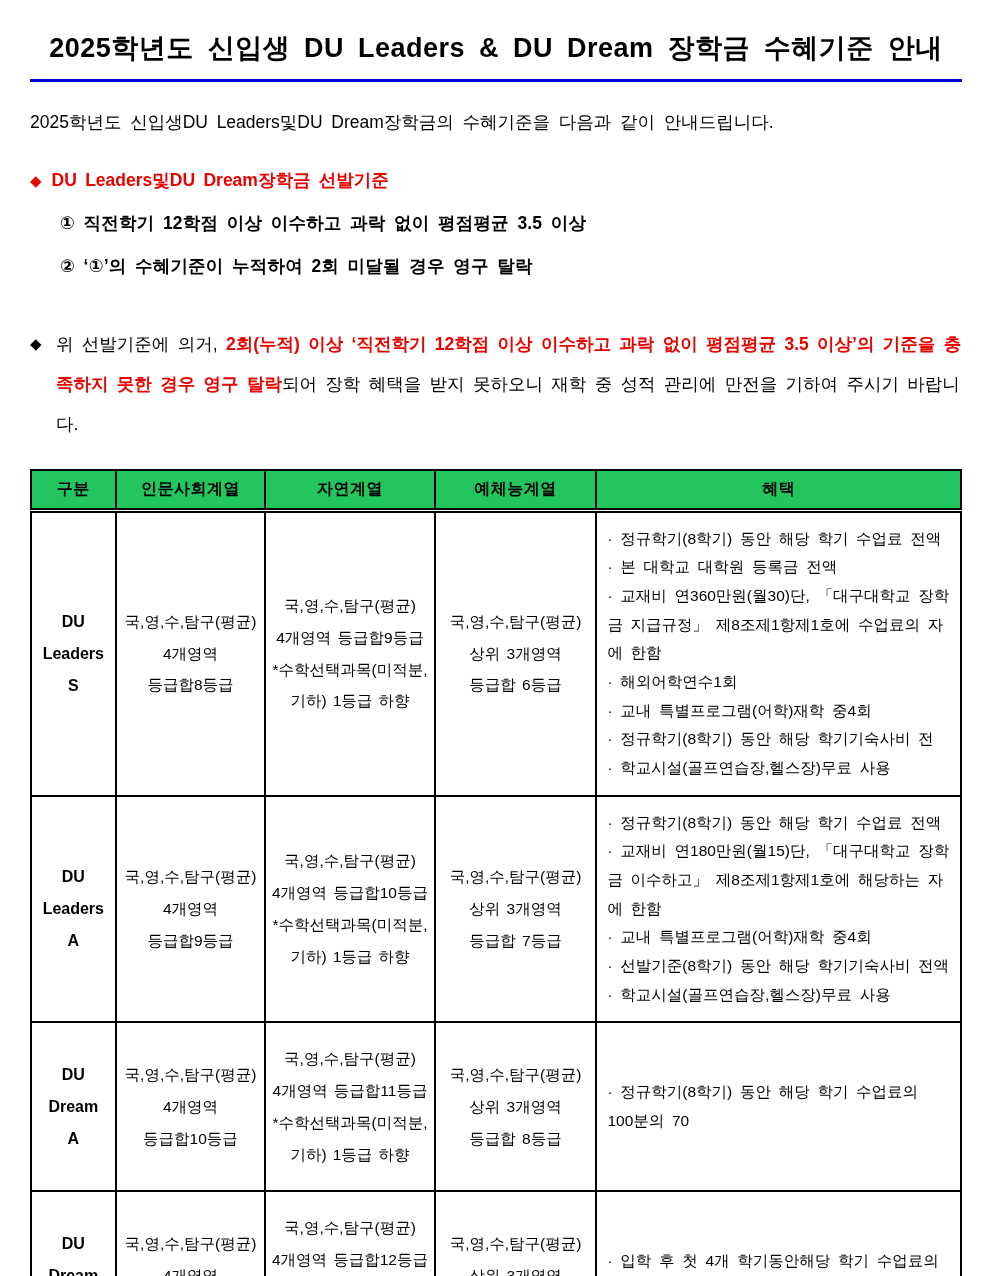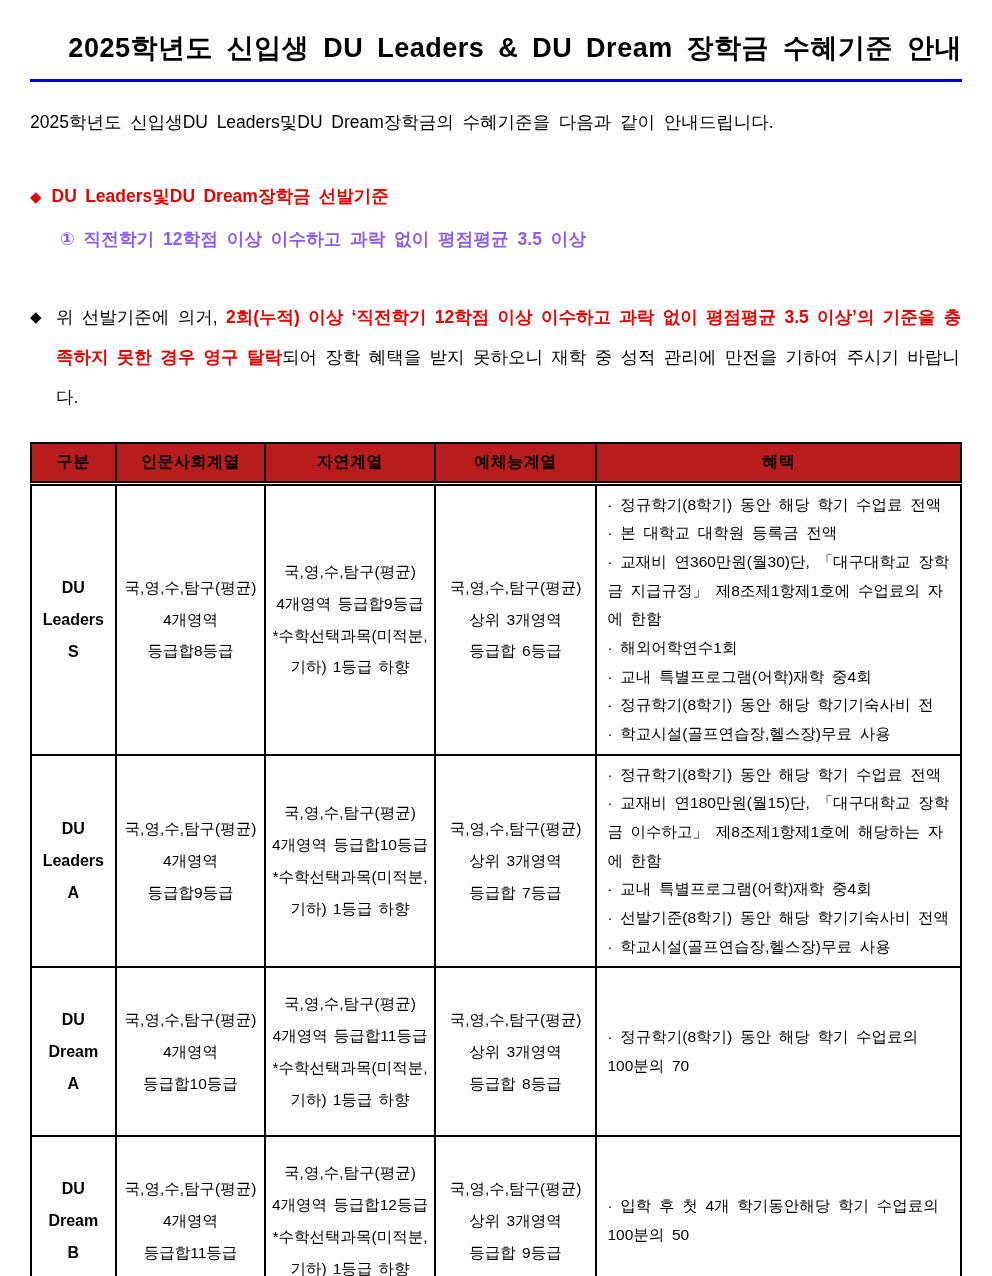--- a/index.html
+++ b/index.html
@@ -23,7 +23,7 @@
     margin: 0;
     font-size: 27px;
     font-weight: bold;
-    text-align: right;
+    text-align: center;
     letter-spacing: 0.5px;
     word-spacing: 0.22em;
     white-space: nowrap;

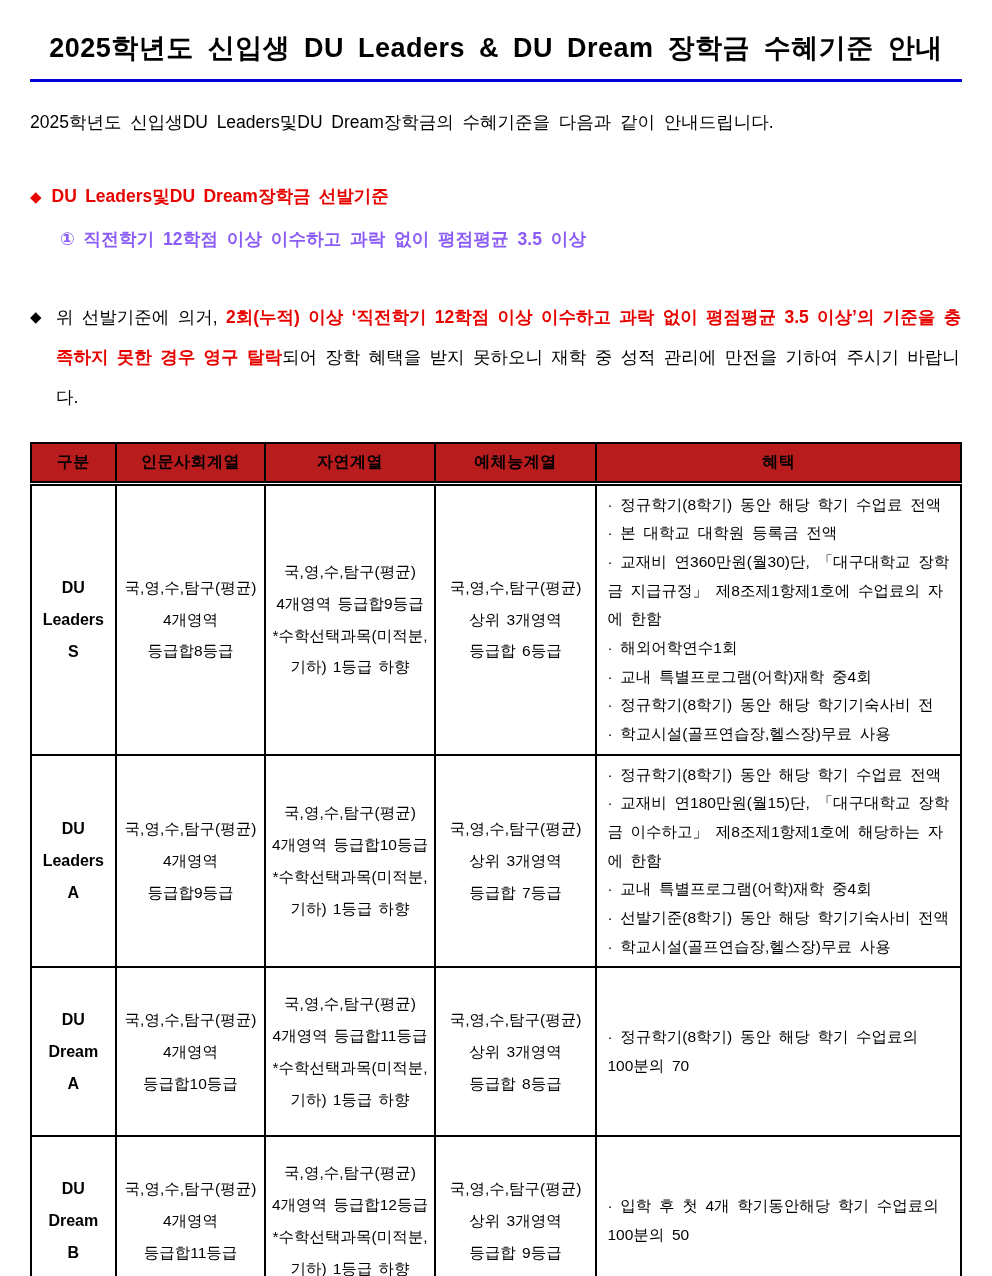--- a/index.html
+++ b/index.html
@@ -38,7 +38,7 @@
   }
 
   
-  .criteria { margin-top: 50px; }
+  .criteria { margin-top: 34px; }
   .red { color: #e60300; }
   .sec-head { font-size: 17.5px; font-weight: 600; word-spacing: 0.2em; }
   .sec-head .diamond { margin-right: 10px; font-size: 15px; }

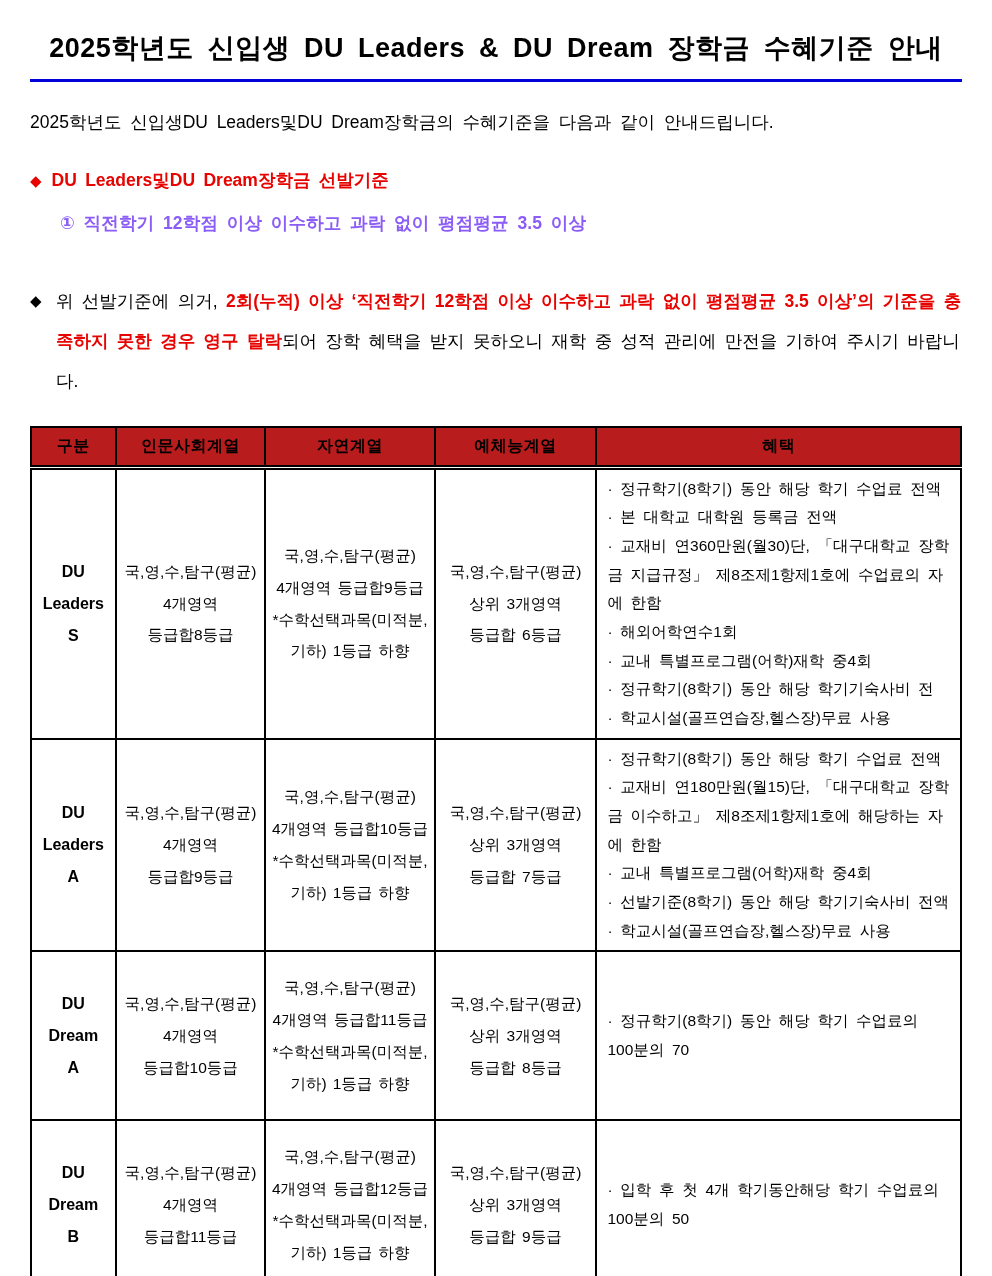--- a/index.html
+++ b/index.html
@@ -43,7 +43,7 @@
   .sec-head { font-size: 17.5px; font-weight: 600; word-spacing: 0.2em; }
   .sec-head .diamond { margin-right: 10px; font-size: 15px; }
   .crit-item {
-    color: #8b5cf6;
+    color: #000000;
     font-weight: bold;
     font-size: 17.5px;
     margin: 19px 0 0 30px;

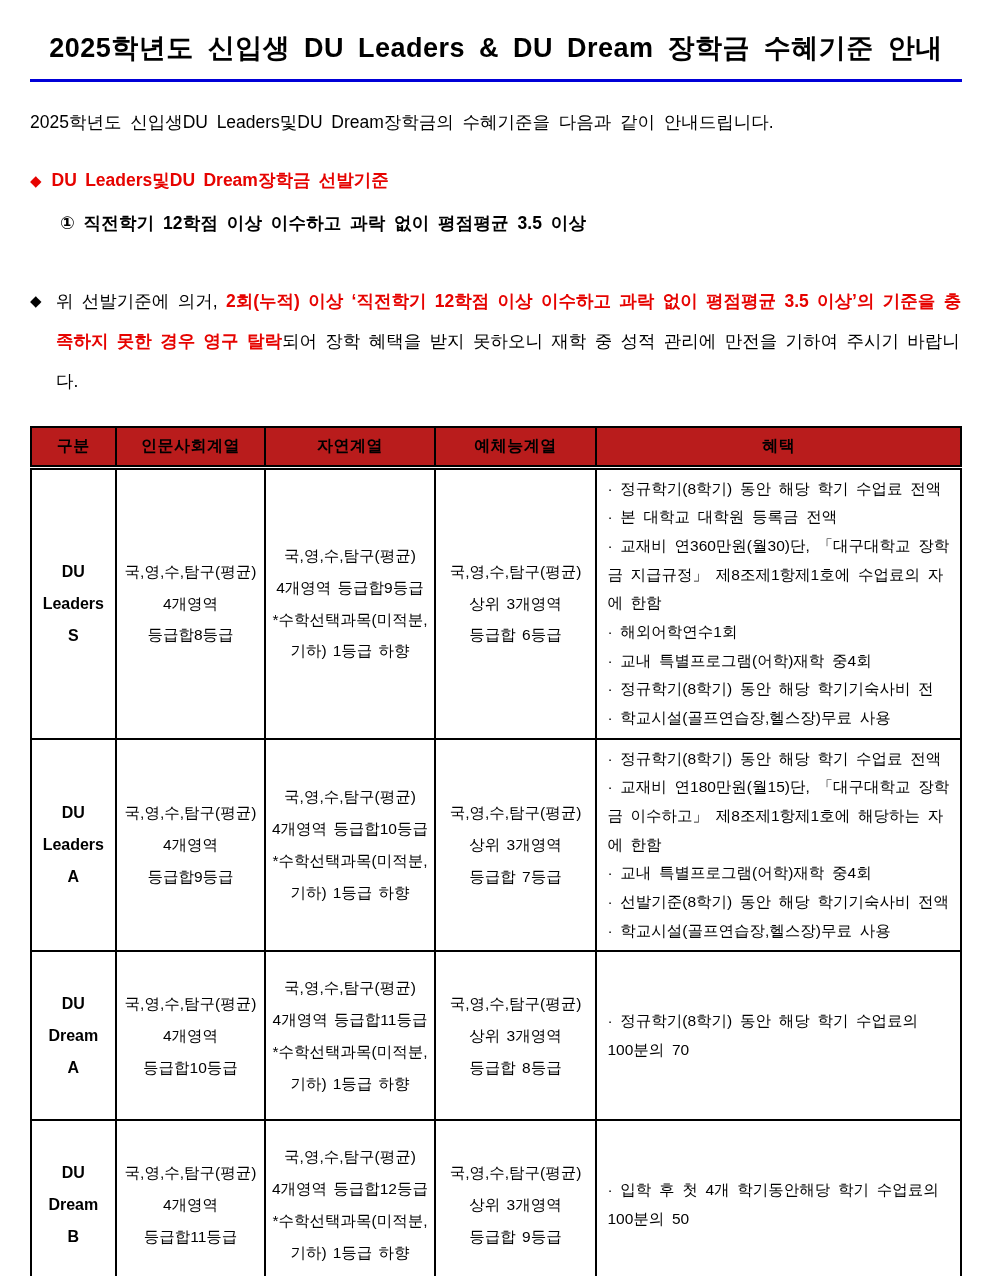--- a/index.html
+++ b/index.html
@@ -135,6 +135,7 @@
       <span class="diamond">◆</span><span>DU Leaders및DU Dream장학금 선발기준</span>
     </div>
     <div class="crit-item">① 직전학기 12학점 이상 이수하고 과락 없이 평점평균 3.5 이상</div>
+    <div class="crit-item">② ‘①’의 수혜기준이 누적하여 2회 미달될 경우 영구 탈락</div>
   </section>
 
   <section class="notice">

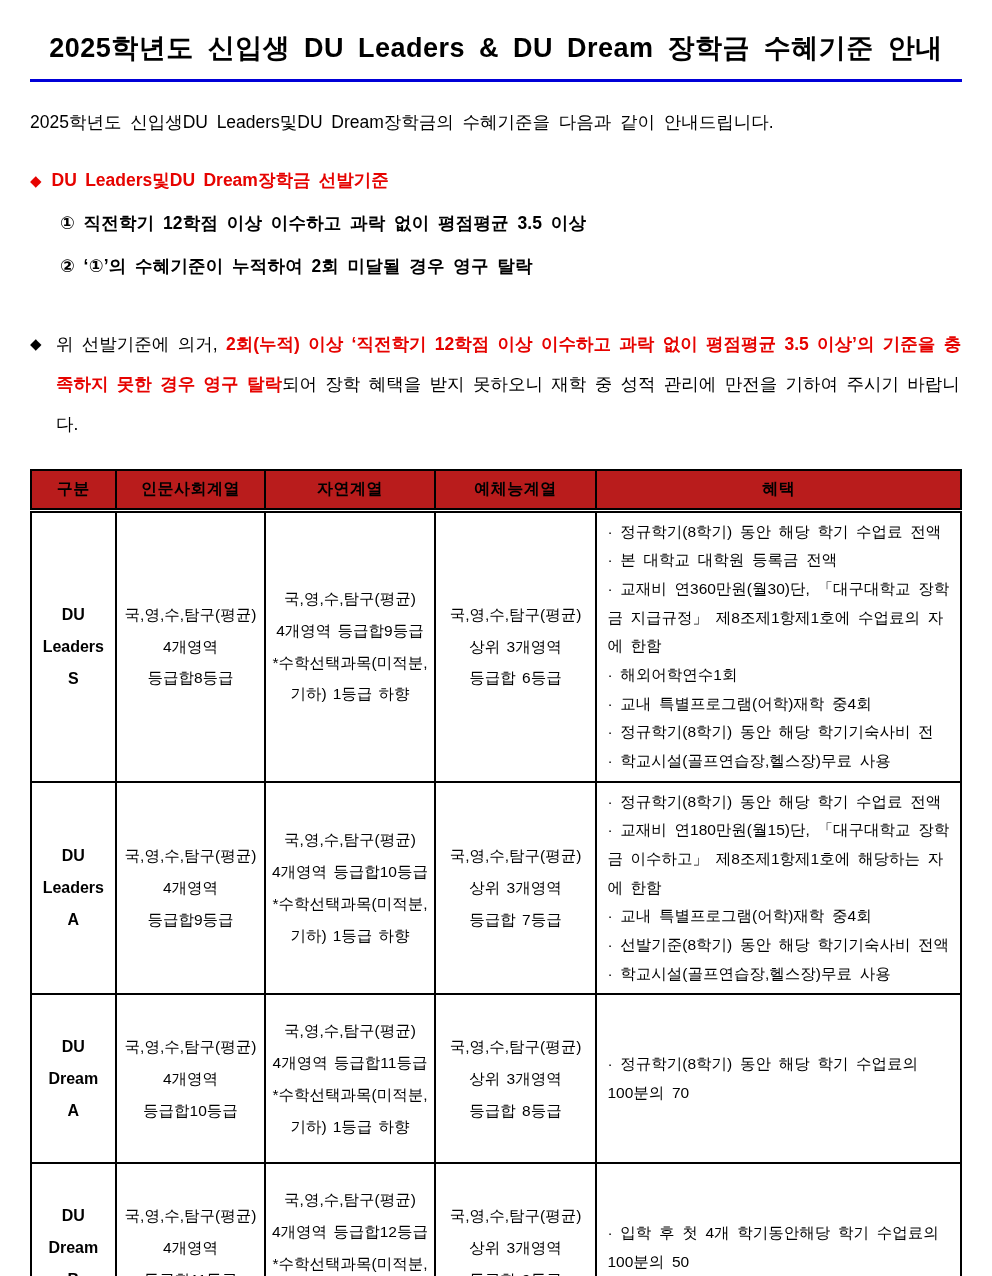--- a/index.html
+++ b/index.html
@@ -84,7 +84,7 @@
     vertical-align: middle;
   }
   table.sch thead th {
-    background: #b91c1c;
+    background: #22c55e;
     height: 40px;
     font-size: 16px;
     font-weight: bold;

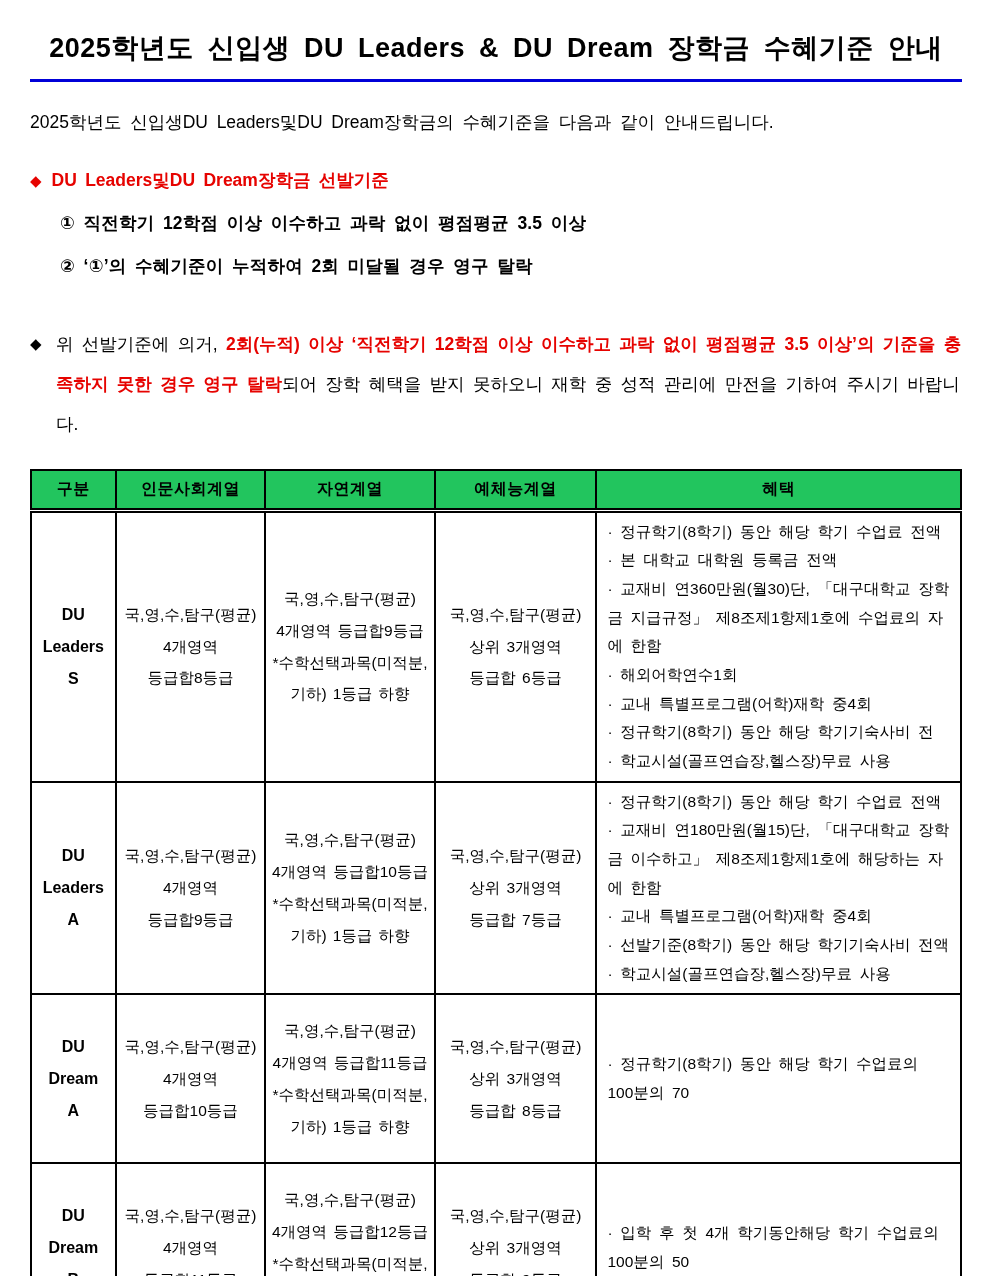--- a/index.html
+++ b/index.html
@@ -109,7 +109,7 @@
   table.sch tbody td.benefits {
     text-align: left;
     white-space: normal;
-    padding: 5px 10px;
+    padding: 12px 10px;
     line-height: 1.85;
     word-spacing: 0.22em;
   }

